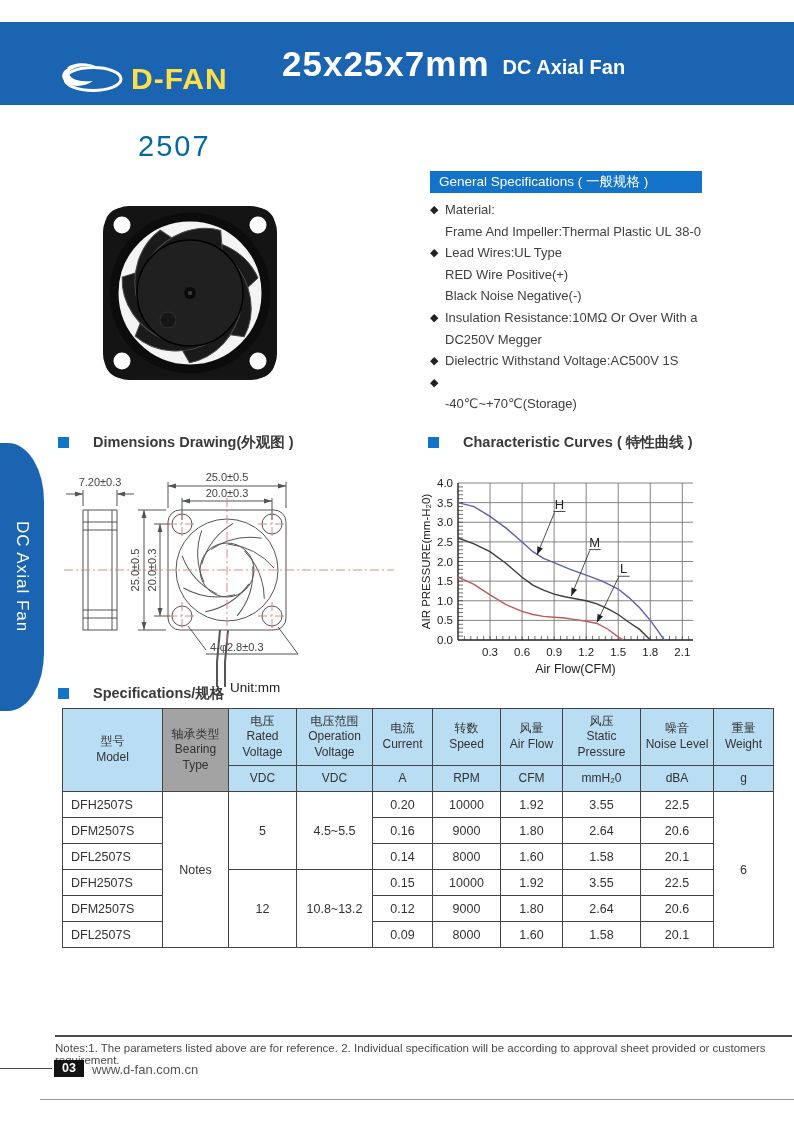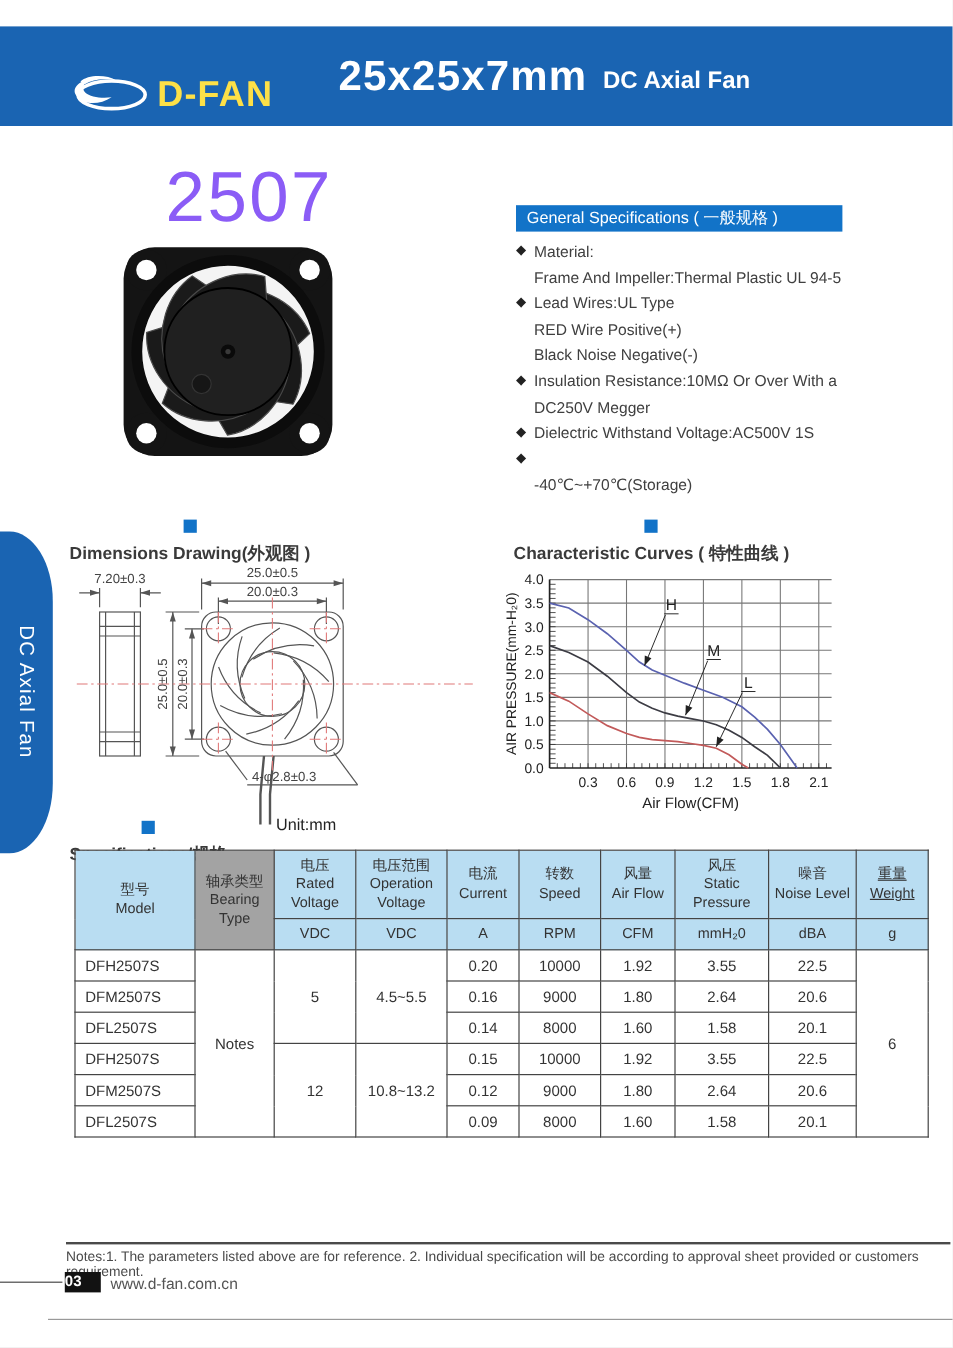--- a/index.html
+++ b/index.html
@@ -20,7 +20,7 @@
     border-radius:0 36px 36px 0 / 0 58px 58px 0;display:flex;align-items:center;justify-content:center;}
   .side-tab span{writing-mode:vertical-rl;color:#fff;font-size:17px;letter-spacing:1px;}
 
-  .model-no{position:absolute;left:138px;top:130px;font-size:59px;color:#8b5cf6;letter-spacing:2px;}
+  .model-no{position:absolute;left:138px;top:130px;font-size:29px;color:#0369a1;letter-spacing:2px;}
 
   
   .gs-bar{position:absolute;left:430px;top:171px;width:272px;height:22px;

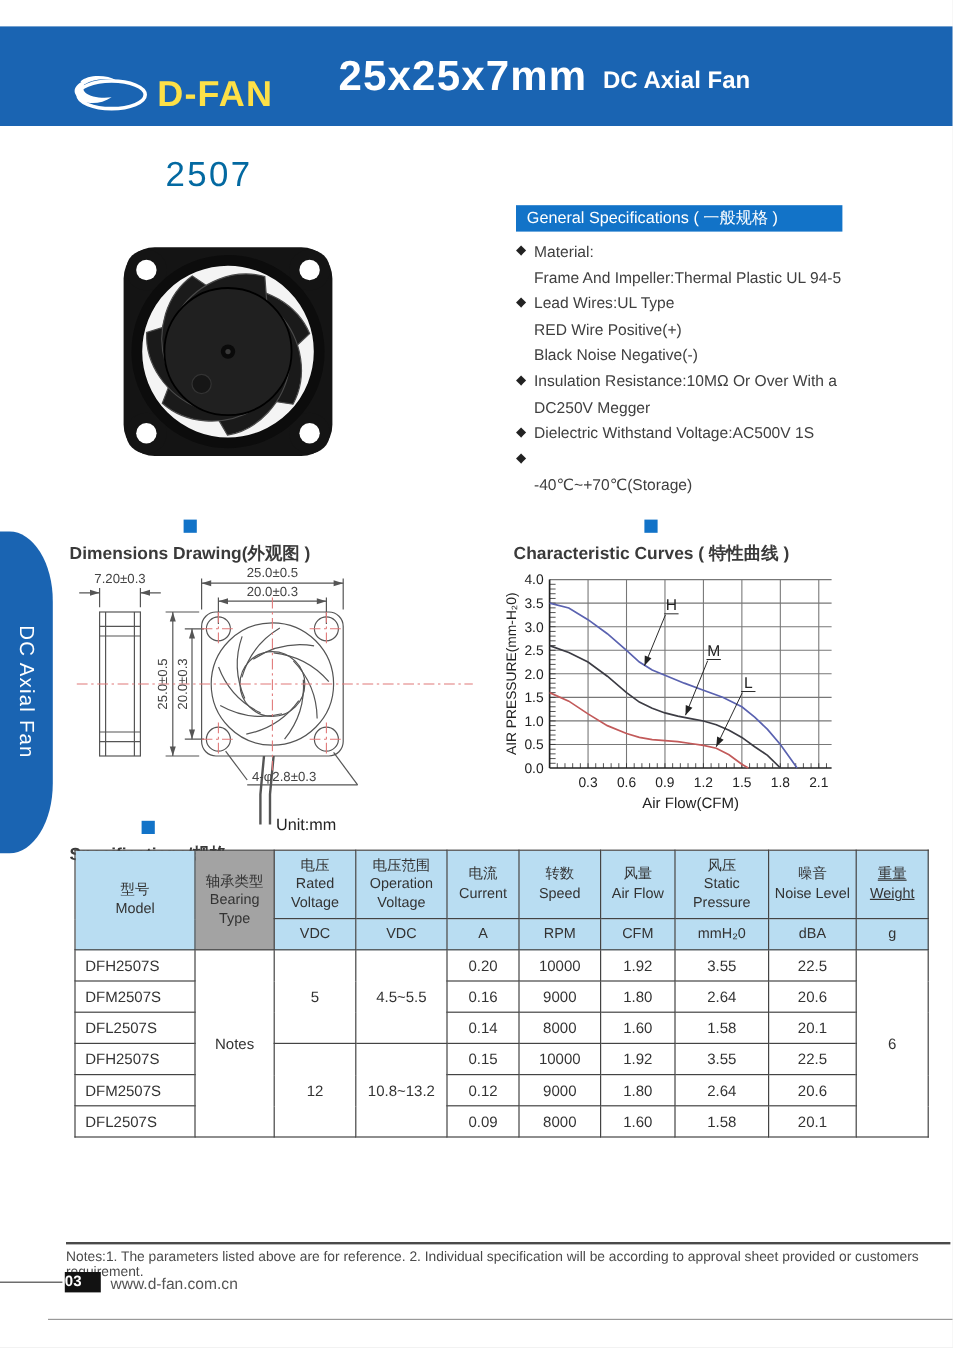--- a/index.html
+++ b/index.html
@@ -112,7 +112,7 @@
       </div>
     <div class="gs-item">
         <span class="gs-bullet"></span>
-        <span>Frame And Impeller:Thermal Plastic UL 94-5</span>
+        <span>Frame And Impeller:Thermal Plastic UL 38-0</span>
       </div>
     <div class="gs-item">
         <span class="gs-bullet">◆</span>

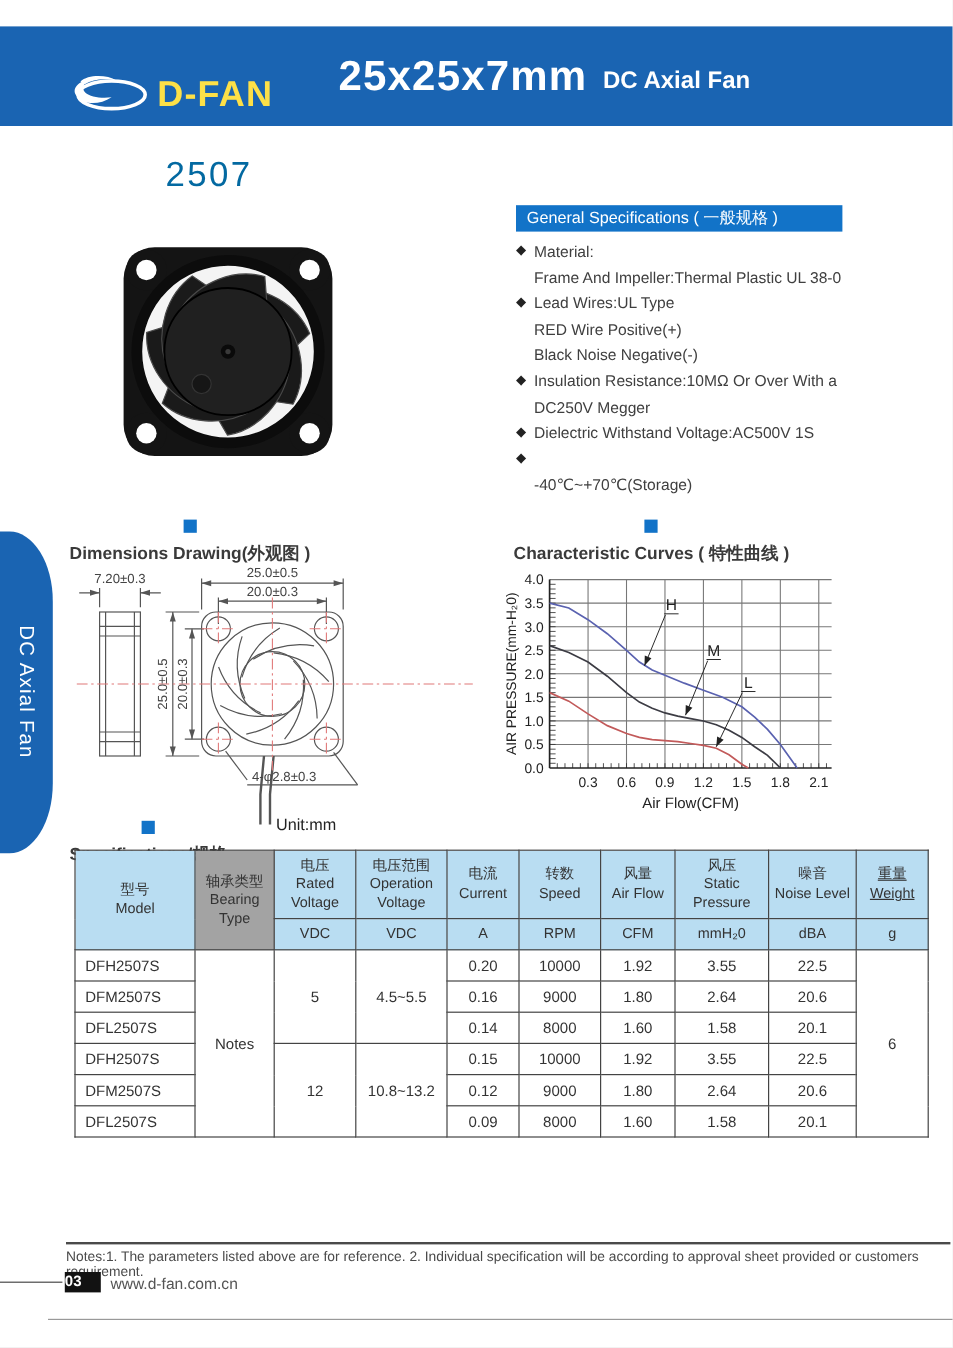--- a/index.html
+++ b/index.html
@@ -30,7 +30,7 @@
   .gs-bullet{width:15px;flex:0 0 15px;font-size:11px;color:#222;}
 
   
-  .sec-title{position:absolute;display:flex;align-items:center;gap:8px;font-size:14.5px;font-weight:600;color:#3a3a3a;flex-direction:column;}
+  .sec-title{position:absolute;display:flex;align-items:center;gap:24px;font-size:14.5px;font-weight:600;color:#3a3a3a;}
   .sec-sq{width:11px;height:11px;flex:0 0 11px;}
 
   svg text{font-family:"Liberation Sans","DejaVu Sans",sans-serif;}

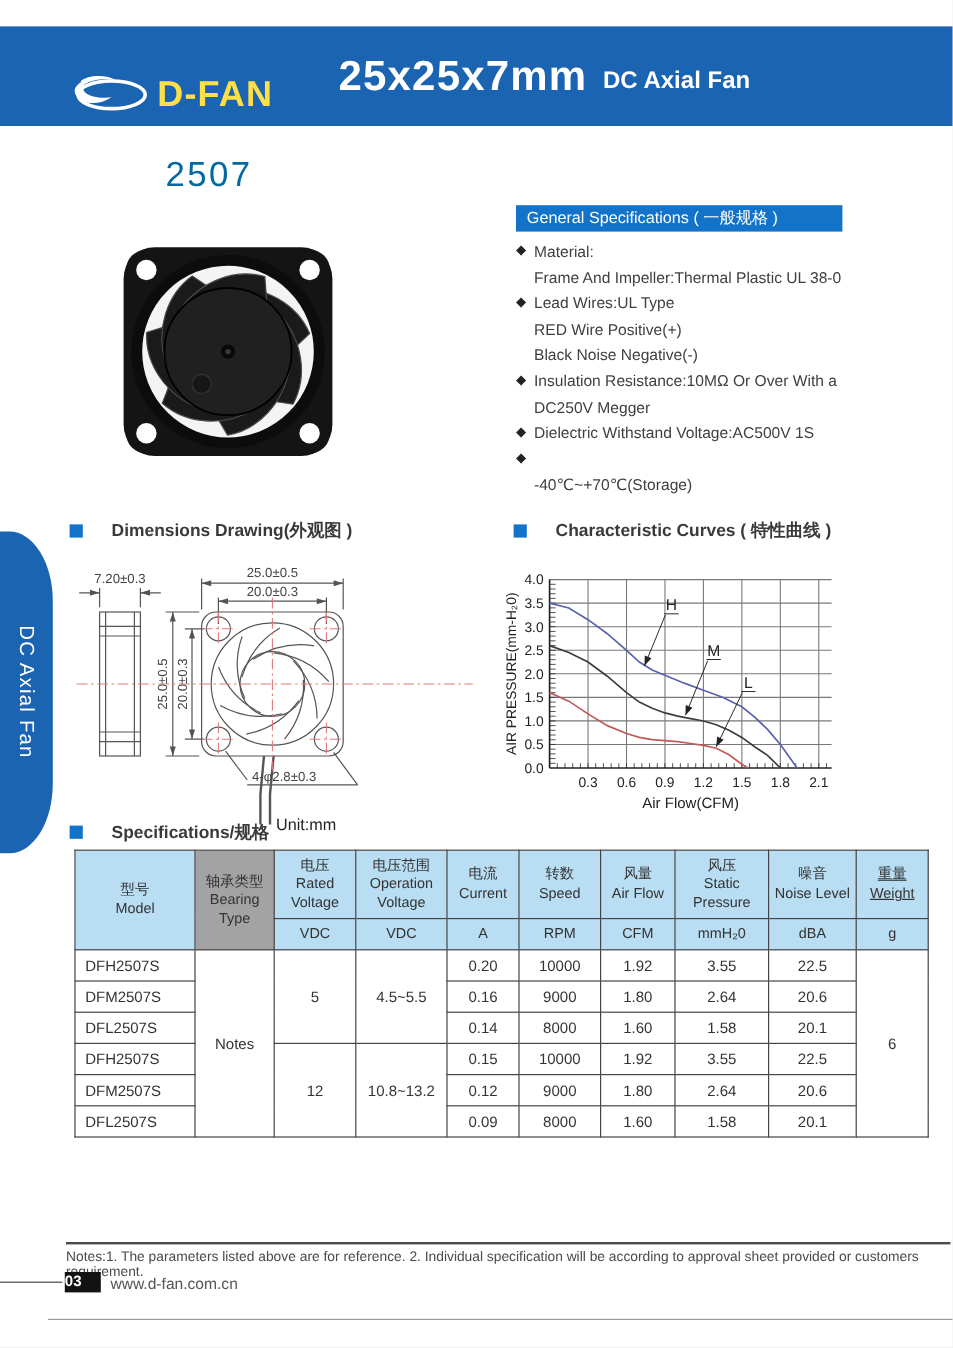--- a/index.html
+++ b/index.html
@@ -418,7 +418,7 @@
 Pressure</th>
       <th style="background:#b9ddf2;">噪音
 Noise Level</th>
-      <th style="background:#b9ddf2;text-decoration:underline;">重量
+      <th style="background:#b9ddf2;">重量
 Weight</th>
     </tr>
     <tr class="hrow2">

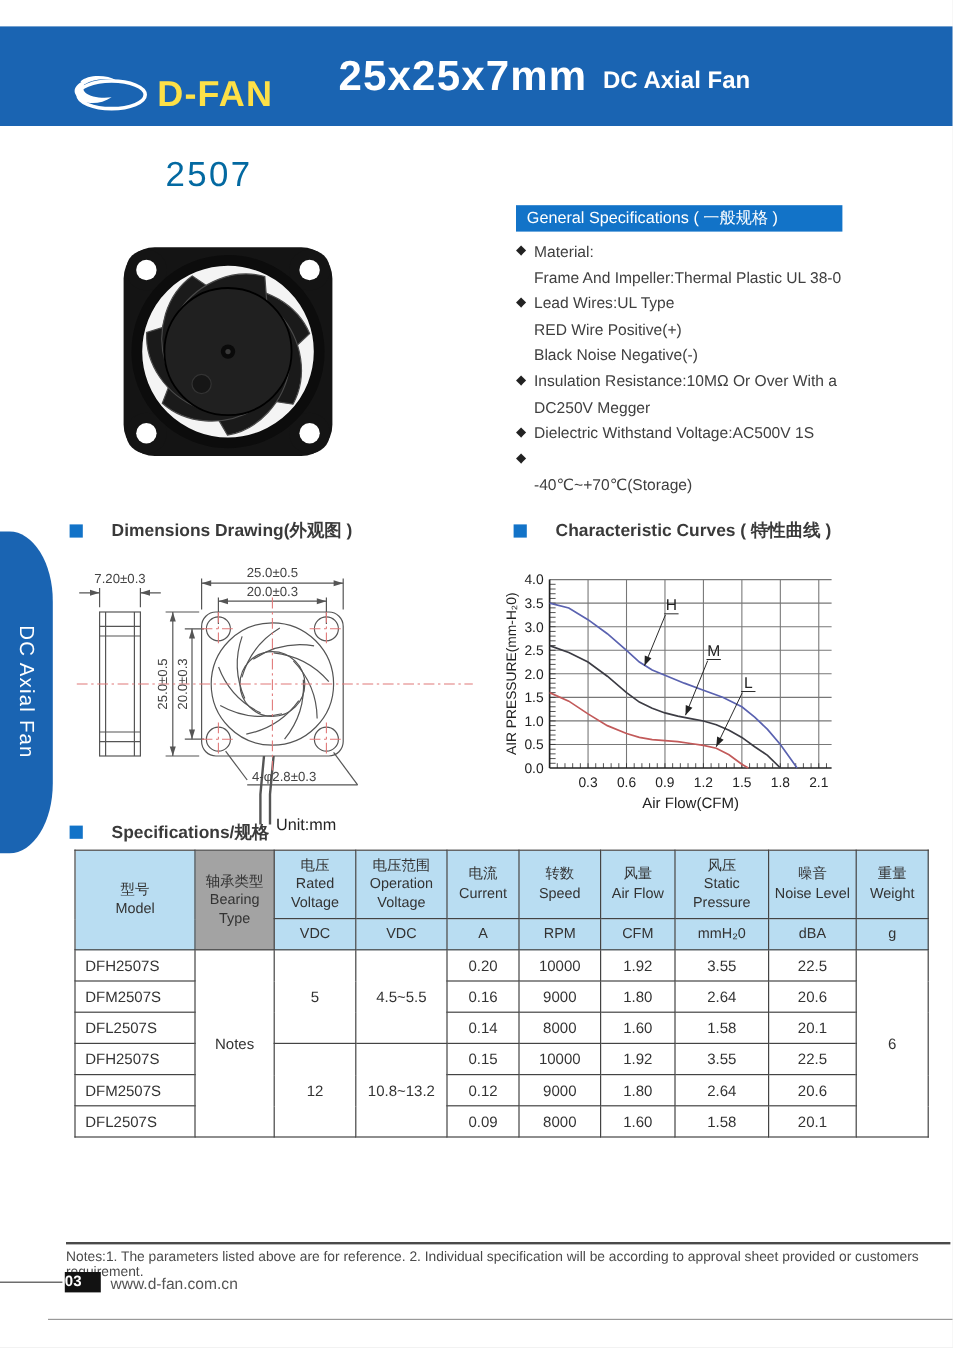--- a/index.html
+++ b/index.html
@@ -47,7 +47,7 @@
   .notes{position:absolute;left:55px;top:1042px;width:716px;font-size:11.5px;color:#4a4a4a;}
   .rule{position:absolute;background:#4a4a4a;}
   .page-badge{position:absolute;left:54px;top:1060px;width:30px;height:17px;background:#121212;
-     color:#fff;font-size:12.5px;font-weight:bold;text-align:left;line-height:17px;}
+     color:#fff;font-size:12.5px;font-weight:bold;text-align:center;line-height:17px;}
   .website{position:absolute;left:92px;top:1062px;font-size:13px;color:#555;}
 </style>
 </head>

